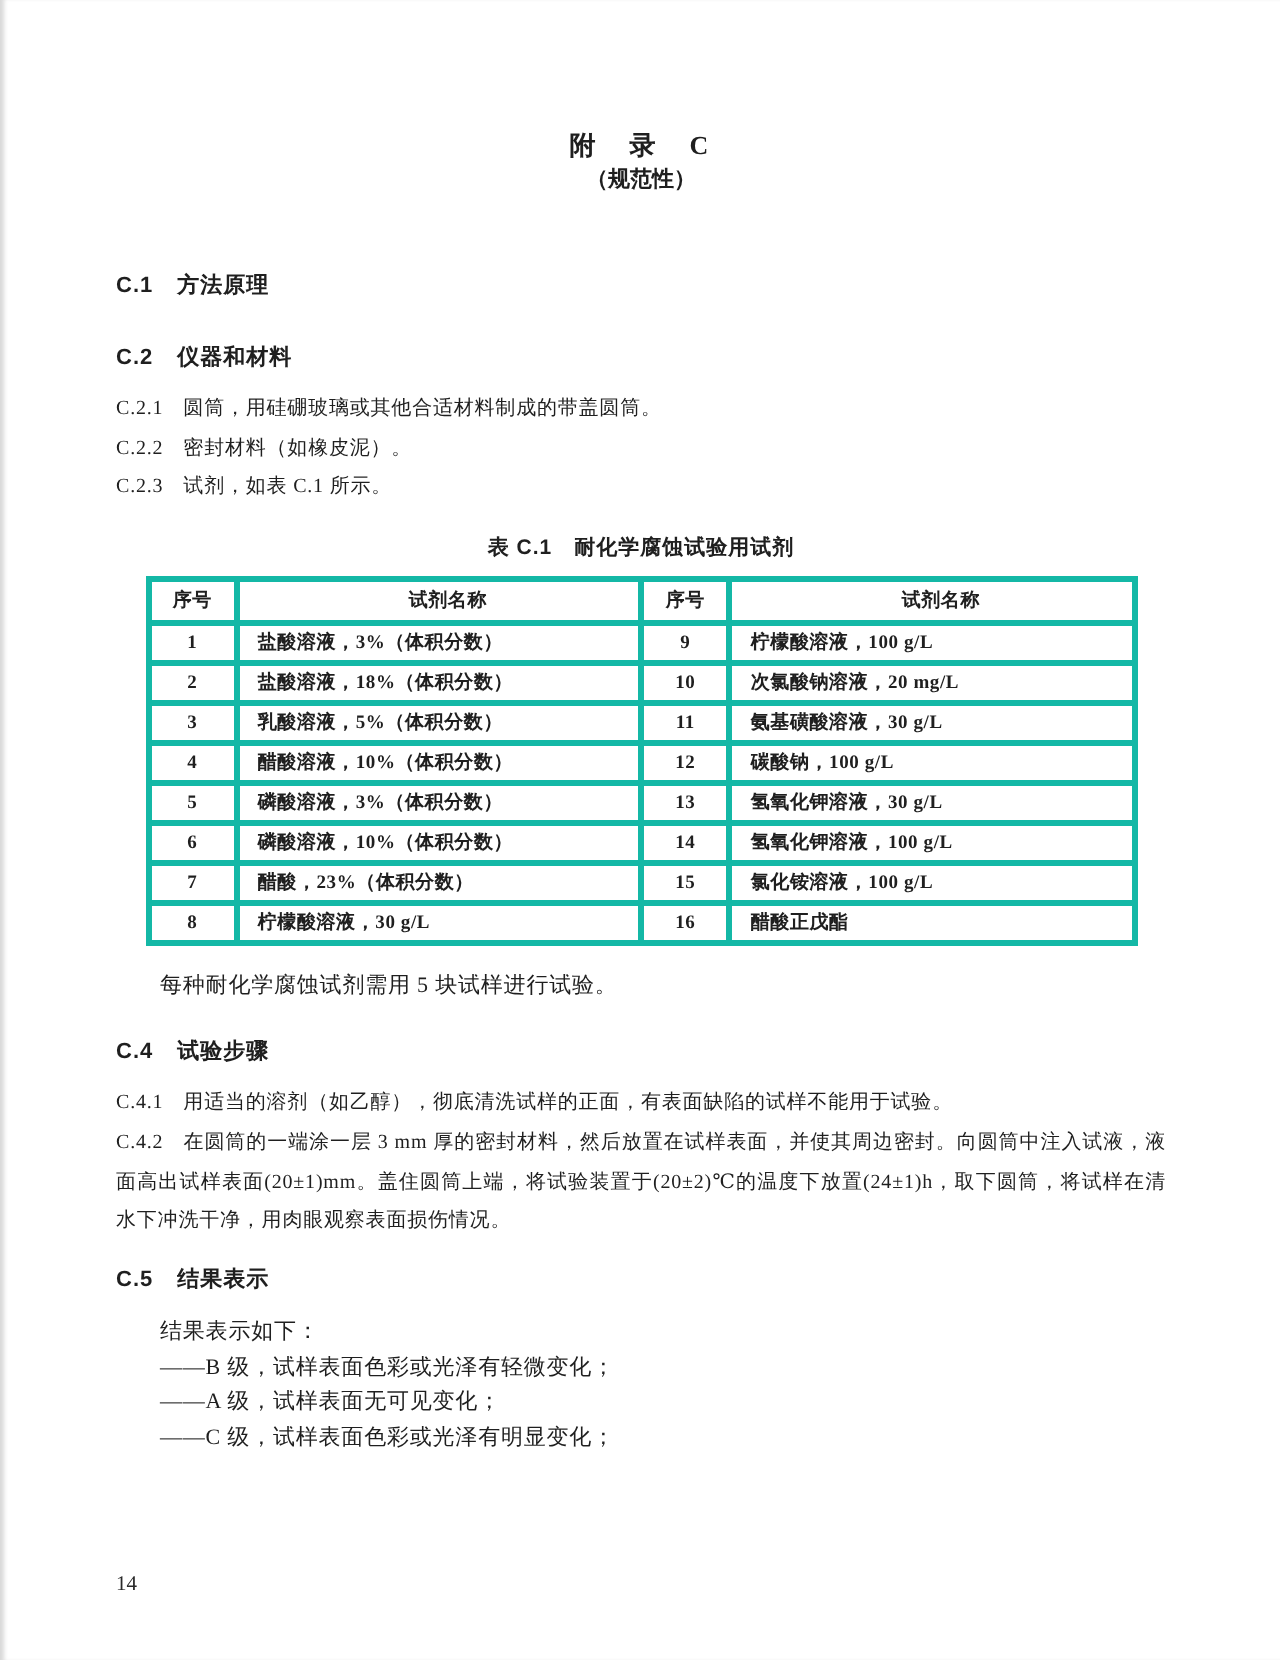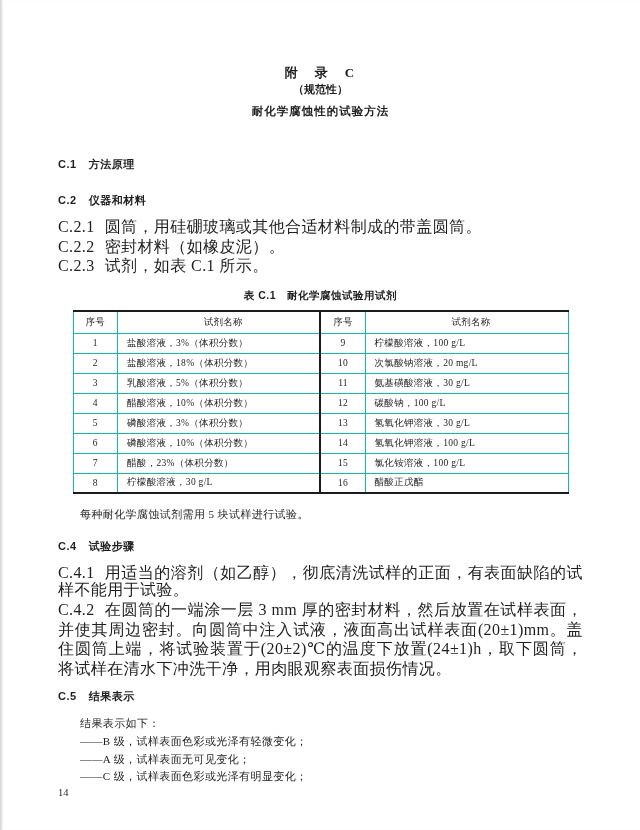--- a/index.html
+++ b/index.html
@@ -120,7 +120,6 @@
   <div class="appendix">
     <div class="appendix-label">附　录　C</div>
     <div class="appendix-normative">（规范性）</div>
-    <div class="appendix-title">耐化学腐蚀性的试验方法</div>
   </div>
 
   <div class="sec-heading h-c1">

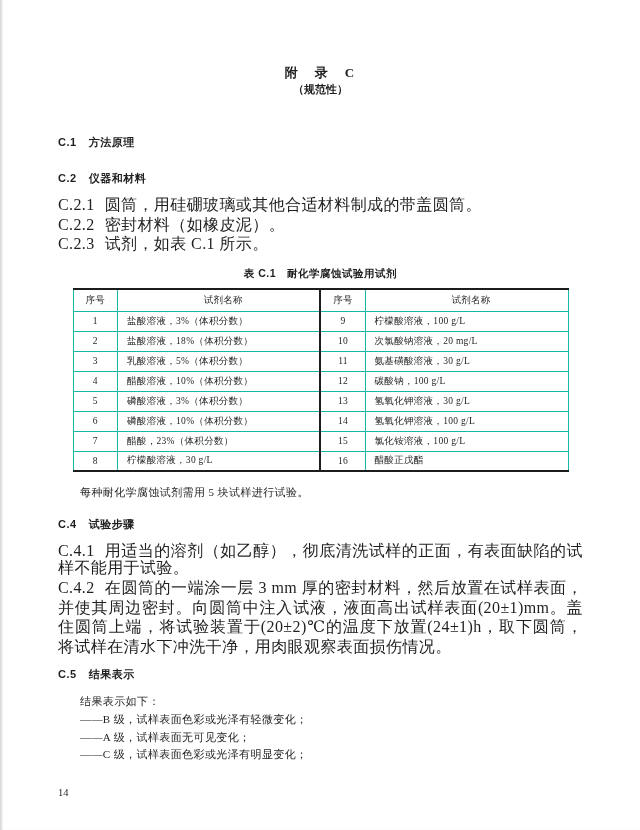--- a/index.html
+++ b/index.html
@@ -44,7 +44,7 @@
     text-align: justify;
   }
   .clause {
-    font-size: 16px;
+    font-size: 10px;
     line-height: 17px;
     letter-spacing: 0.4px;
     text-align: justify;

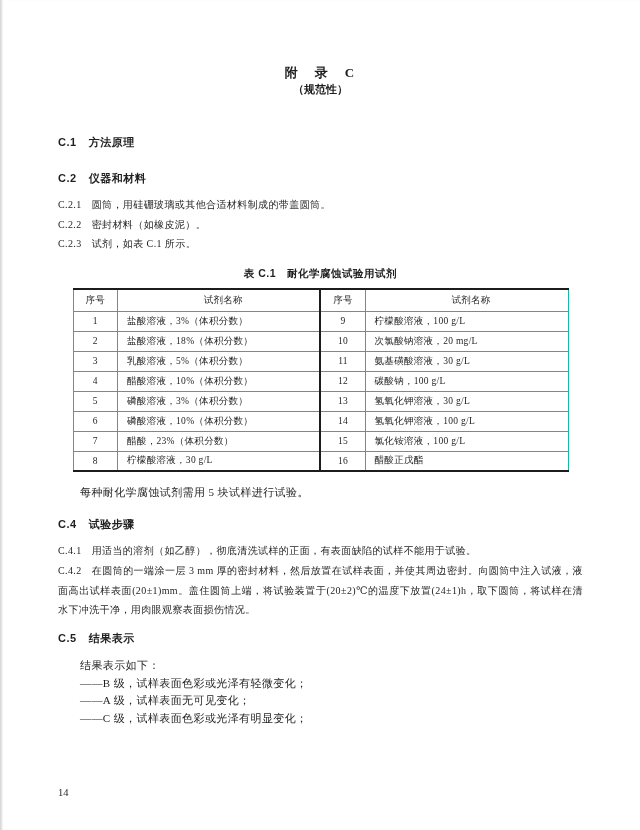--- a/index.html
+++ b/index.html
@@ -79,10 +79,10 @@
     border-right: 1px solid #2a2a2a;
   }
   table.reagents th, table.reagents td {
-    border: 1px solid #14b8a6;
+    border: 3px solid #14b8a6;
     height: 20px;
     vertical-align: middle;
-    font-weight: normal;
+    font-weight: bold;
   }
   table.reagents th { height: 22px; text-align: center; }
   .c-num { width: 9%; text-align: center; }

